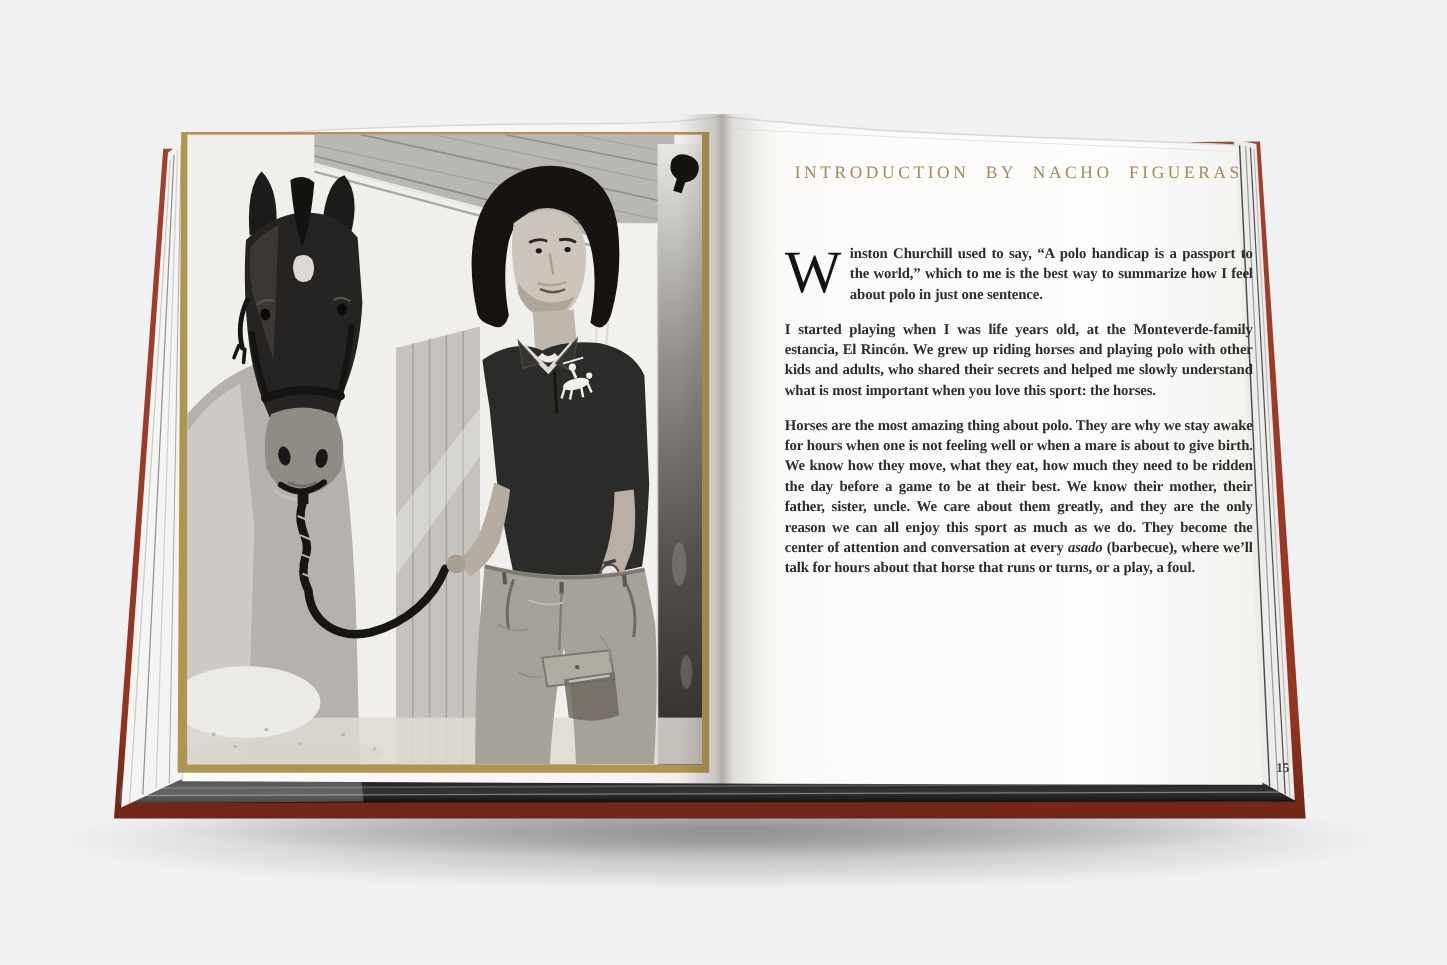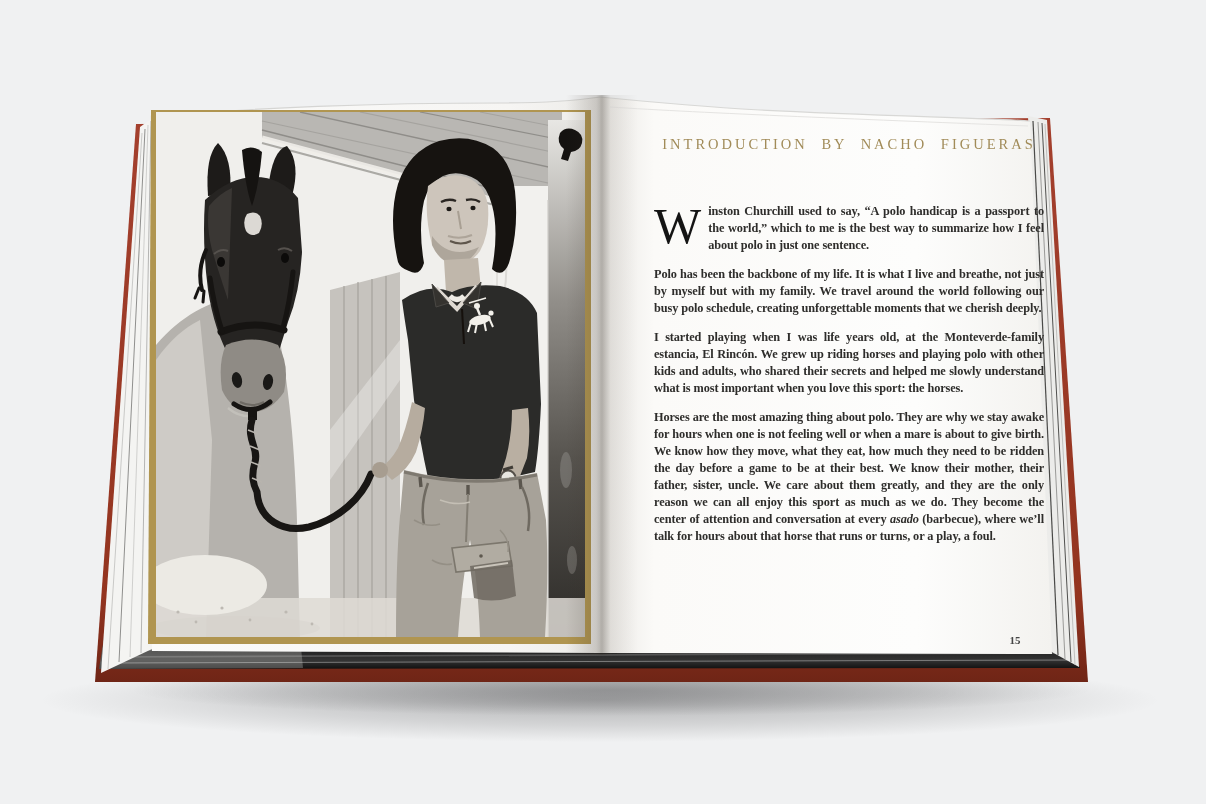--- a/index.html
+++ b/index.html
@@ -296,7 +296,6 @@
     <div class="chapter-title">INTRODUCTION BY NACHO FIGUERAS</div>
     <div class="body-text">
       <p class="para"><span class="dropcap">W</span><span>inston Churchill used to say, “A polo handicap is a passport to the world,” which to me is the best way to summarize how I feel about polo in just one sentence.</span></p>
-      <p class="para">Polo has been the backbone of my life. It is what I live and breathe, not just by myself but with my family. We travel around the world following our busy polo schedule, creating unforgettable moments that we cherish deeply.</p>
       <p class="para">I started playing when I was life years old, at the Monteverde-family estancia, El Rincón. We grew up riding horses and playing polo with other kids and adults, who shared their secrets and helped me slowly understand what is most important when you love this sport: the horses.</p>
       <p class="para"><span>Horses are the most amazing thing about polo. They are why we stay awake for hours when one is not feeling well or when a mare is about to give birth. We know how they move, what they eat, how much they need to be ridden the day before a game to be at their best. We know their mother, their father, sister, uncle. We care about them greatly, and they are the only reason we can all enjoy this sport as much as we do. They become the center of attention and conversation at every </span><em>asado</em><span> (barbecue), where we’ll talk for hours about that horse that runs or turns, or a play, a foul.</span></p>
     </div>

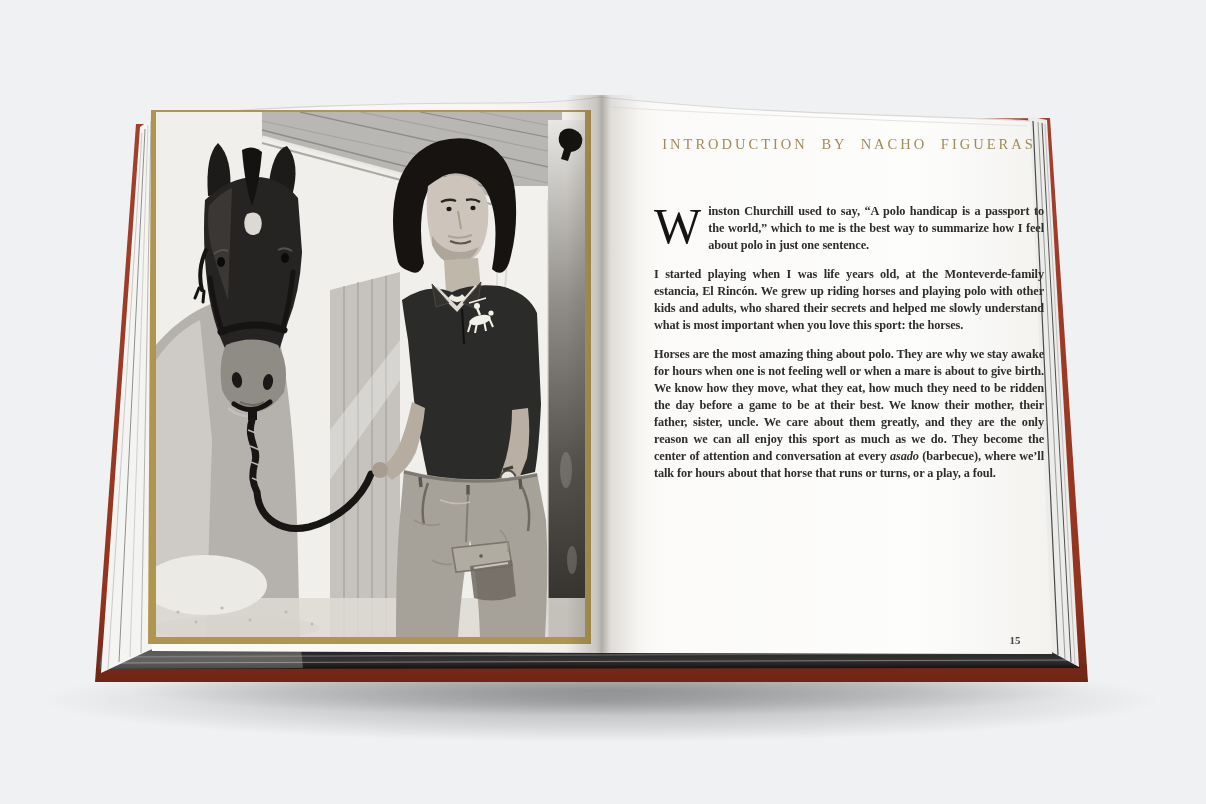--- a/index.html
+++ b/index.html
@@ -47,7 +47,7 @@
   }
   .para em{font-style:italic;}
   .page-number{
-    position:absolute;left:998px;top:634px;width:34px;
+    position:absolute;left:1052px;top:634px;width:34px;
     text-align:center;font-size:11px;font-weight:bold;color:#454545;
   }
 </style>

